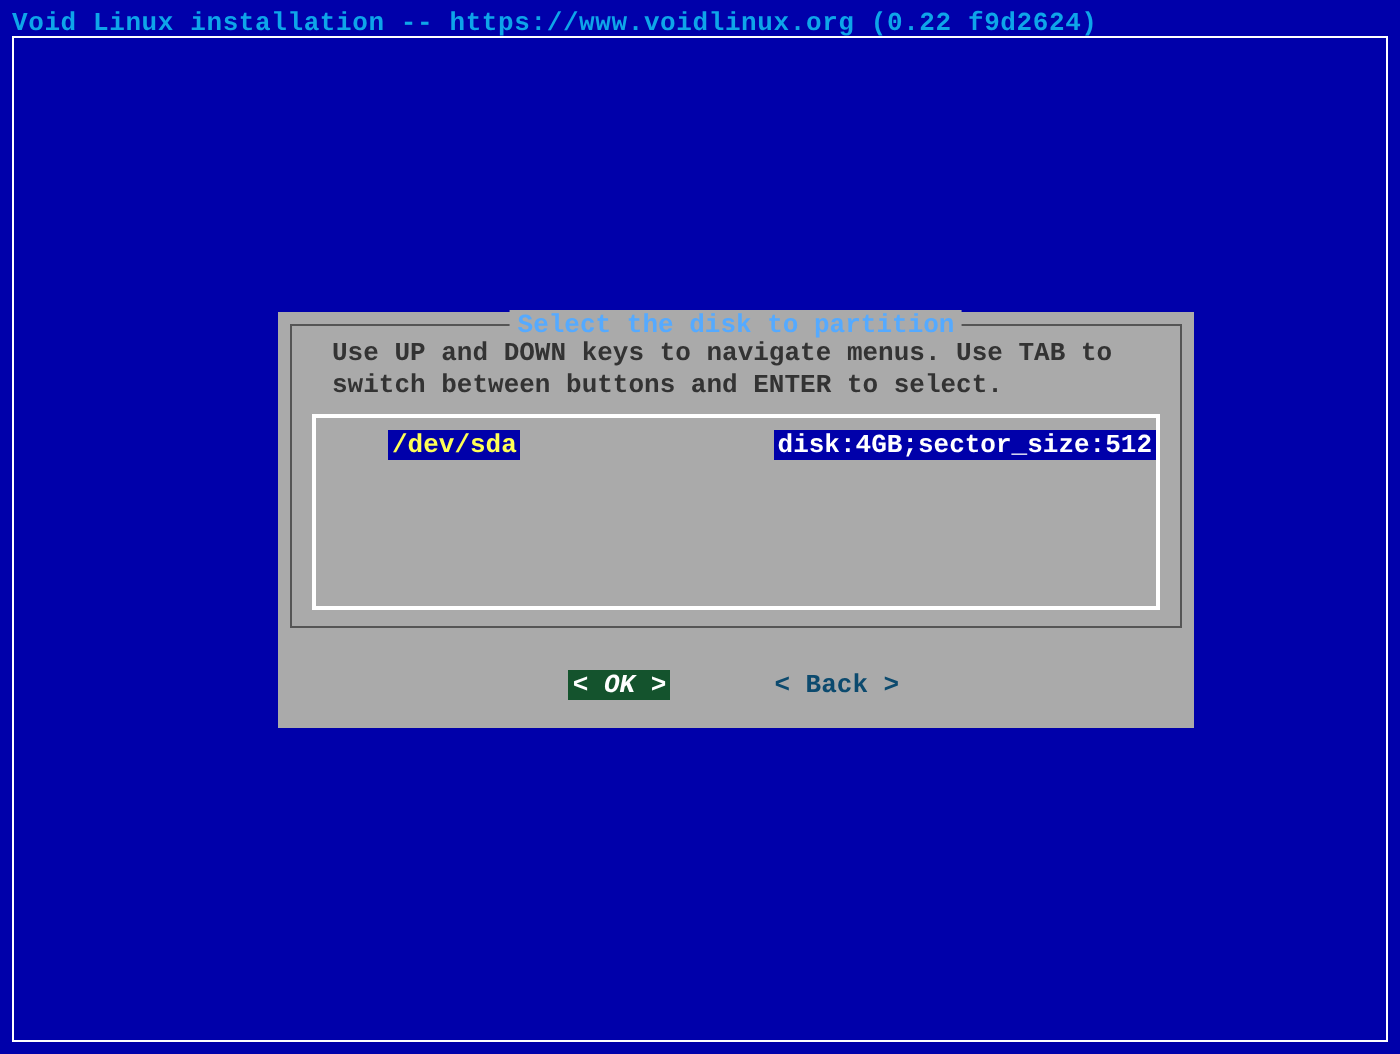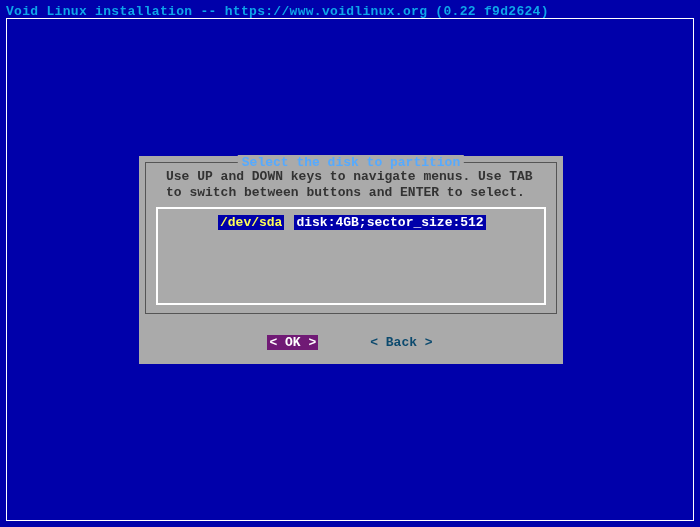--- a/index.html
+++ b/index.html
@@ -34,7 +34,7 @@
       position: absolute;
       top: 156px;
       left: 139px;
-      width: 424px;
+      width: 458px;
       height: 208px;
       background: #aaaaaa;
     }

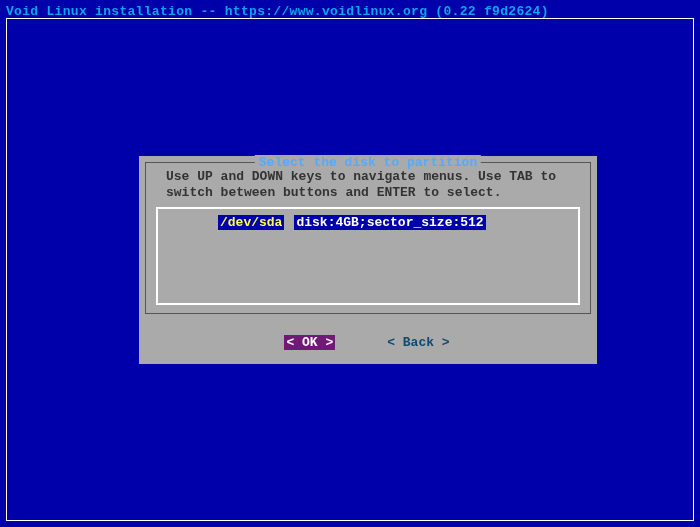--- a/index.html
+++ b/index.html
@@ -77,7 +77,8 @@
     .list-item {
       display: flex;
       gap: 10px;
-      padding-left: 60px;
+      padding-left: 36px;
+      justify-content: space-between;
     }
     .list-item-device {
       background: #0000aa;

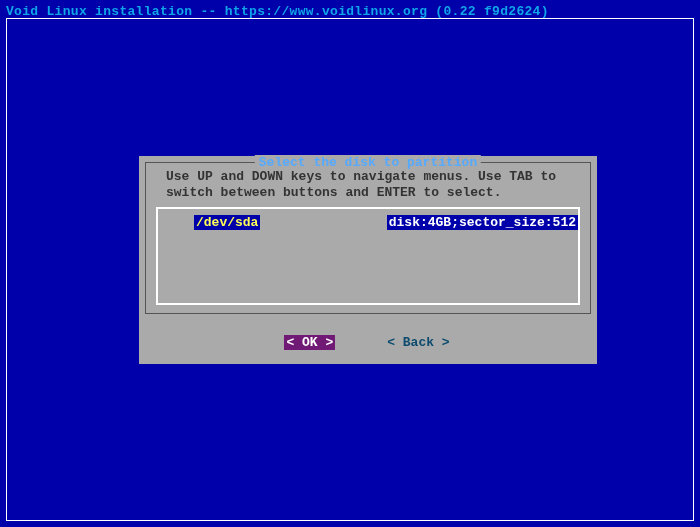--- a/index.html
+++ b/index.html
@@ -109,8 +109,9 @@
       padding: 0 2px;
     }
     .btn-ok {
-      background: #701a75;
+      background: #14532d;
       color: #ffffff;
+      font-style: italic;
     }
     .btn-back {
       background: transparent;

